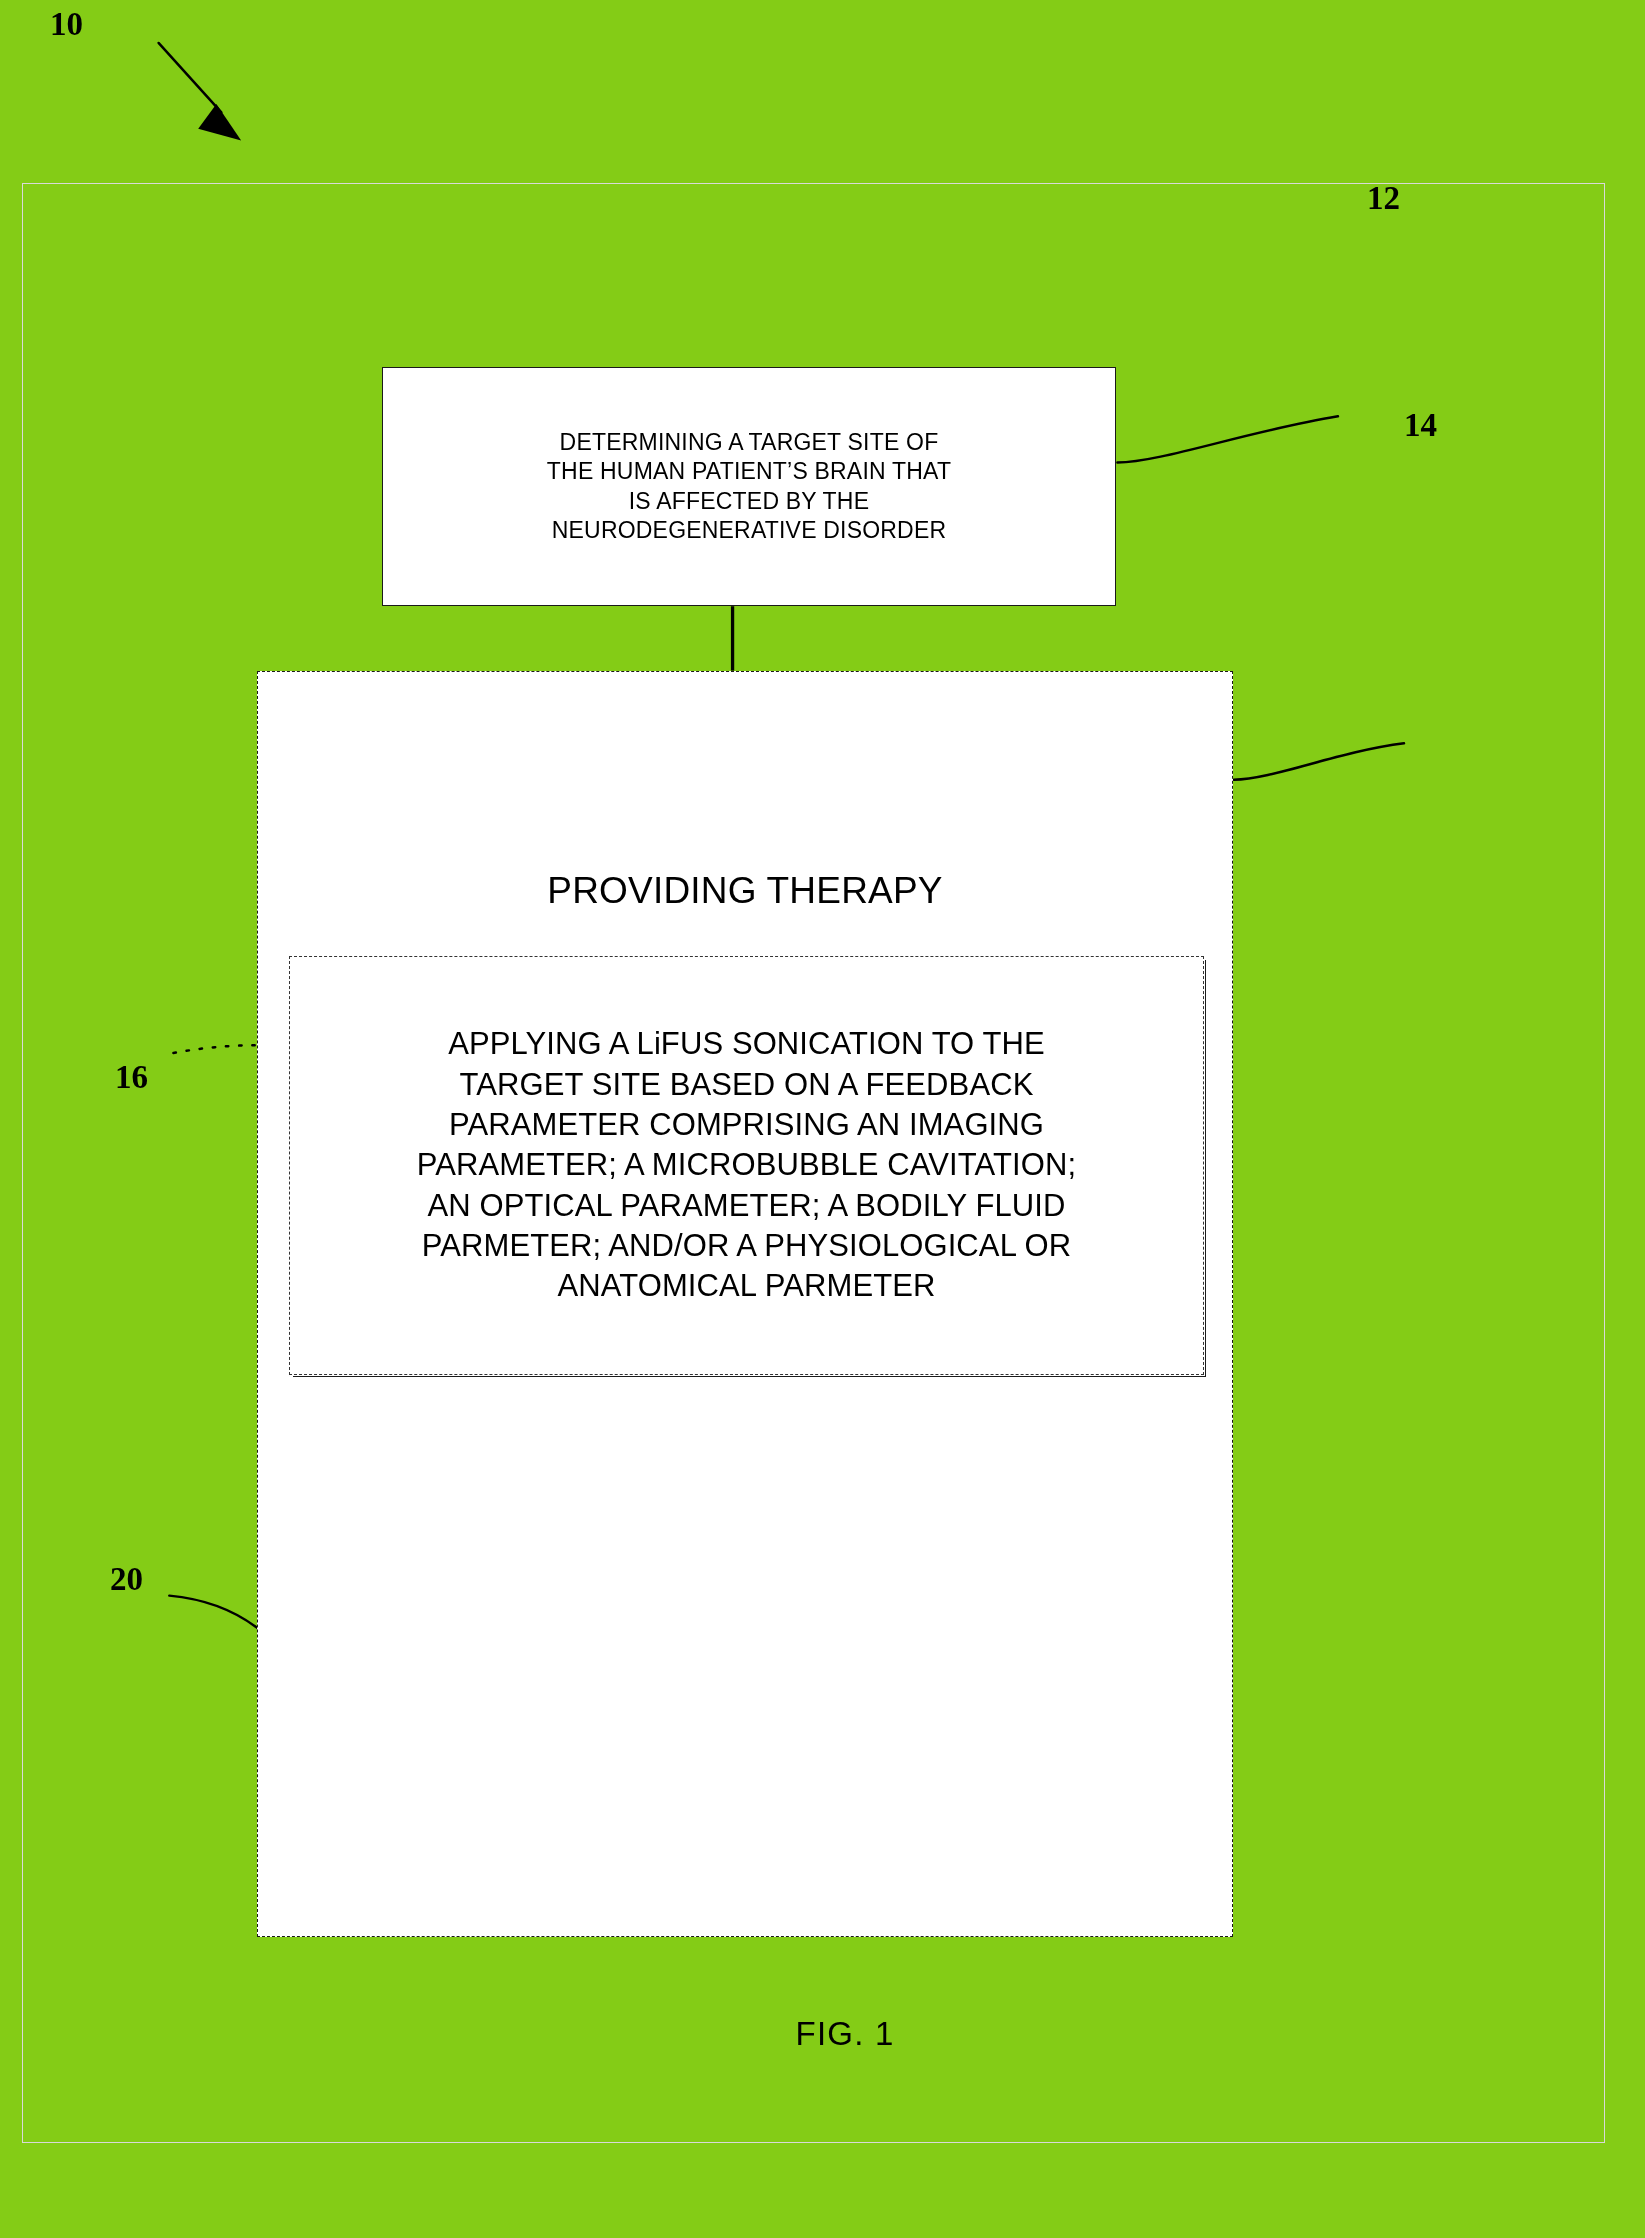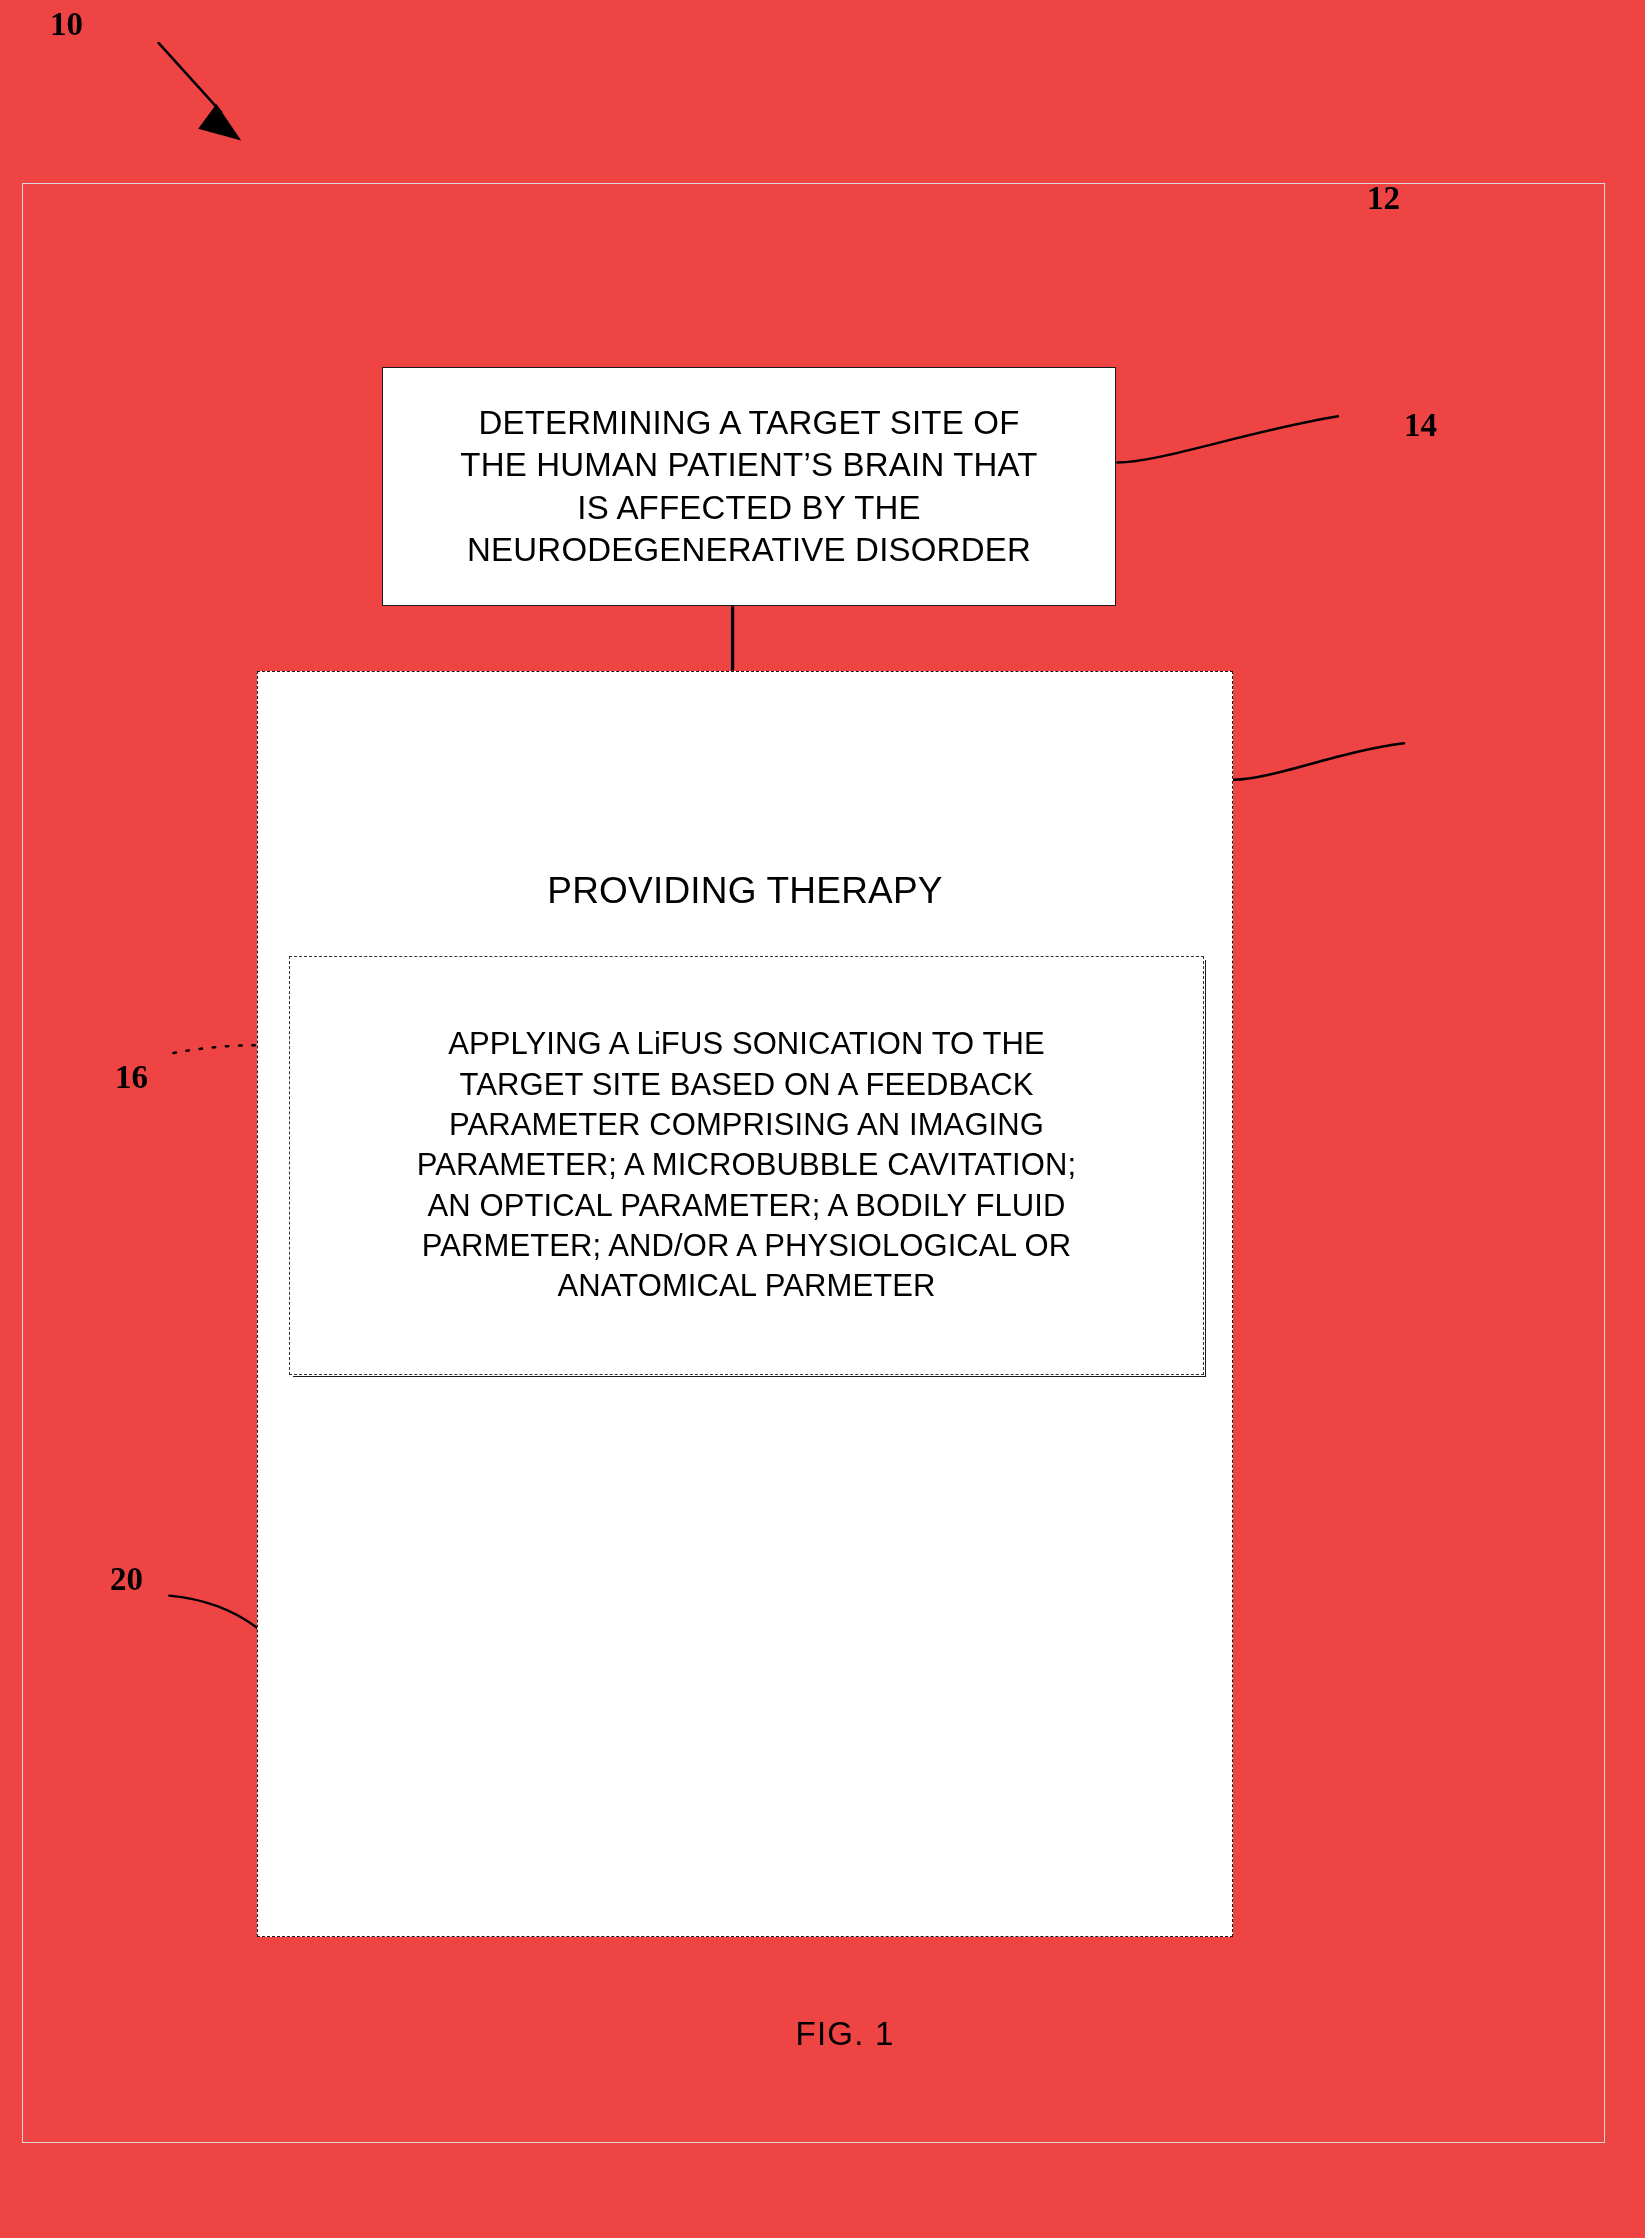--- a/index.html
+++ b/index.html
@@ -16,7 +16,7 @@
     position: relative;
     width: 1646px;
     height: 2239px;
-    background: #ef4444;
+    background: #84cc16;
     overflow: hidden;
   }
 

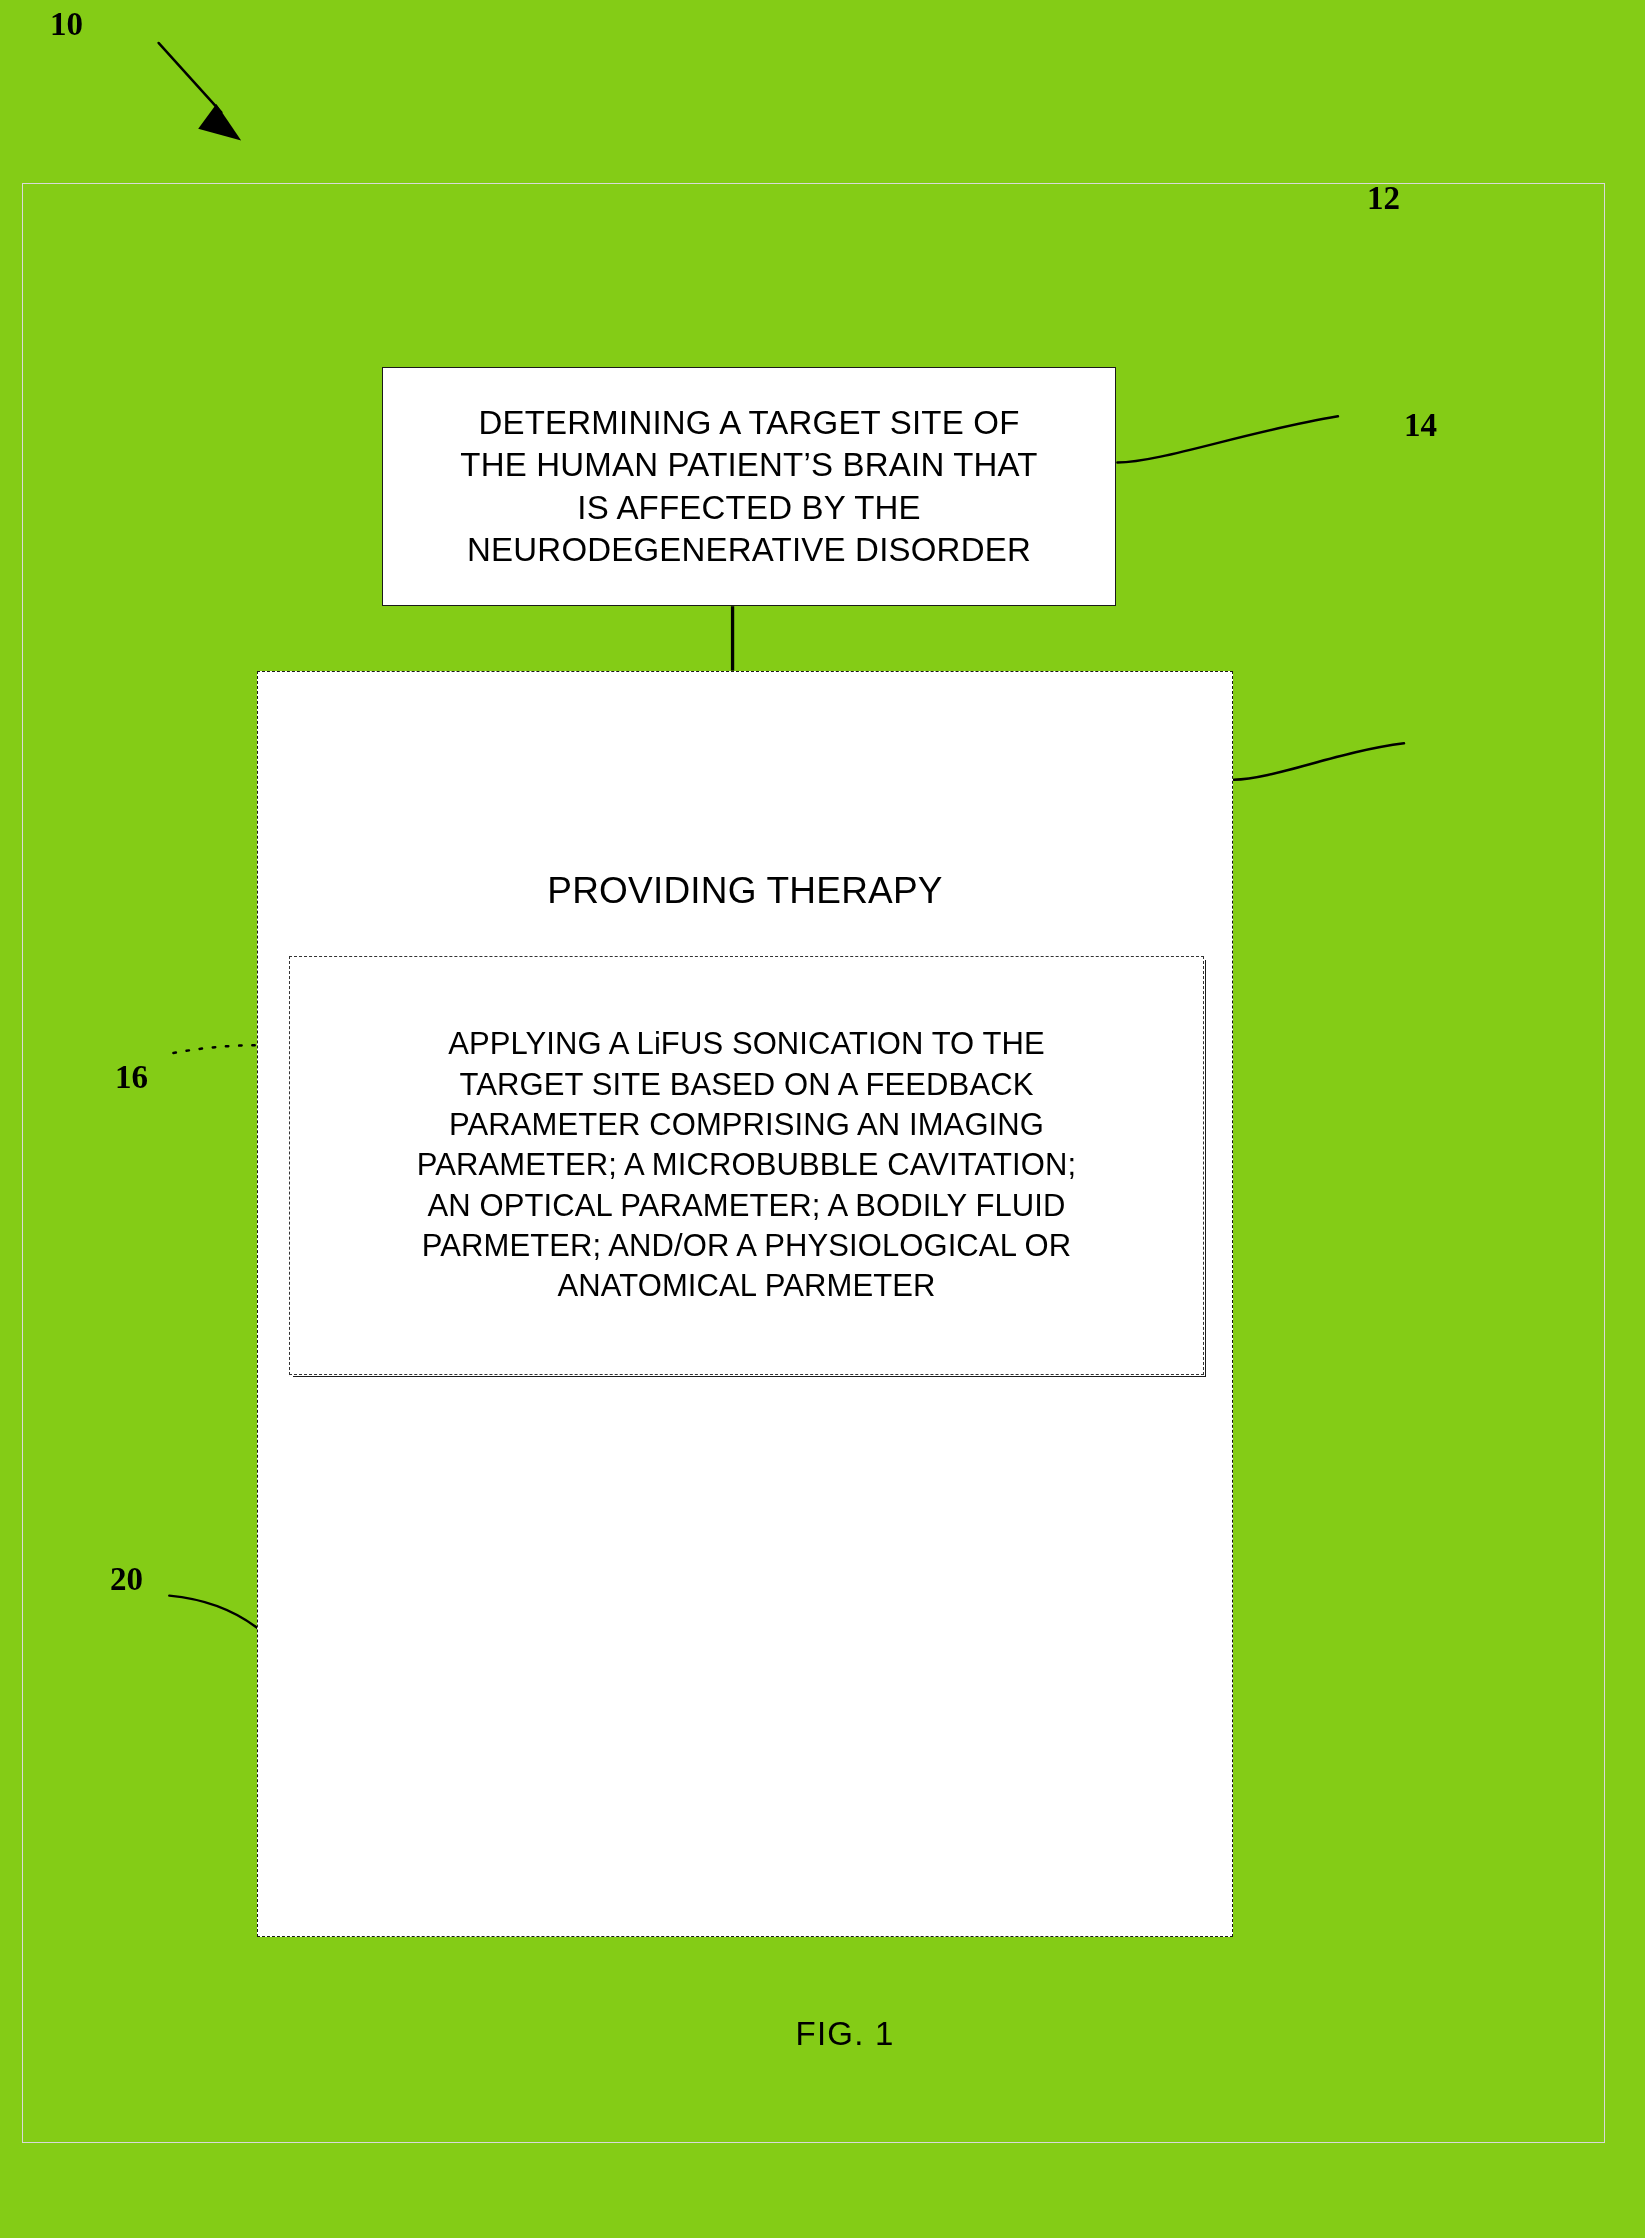--- a/index.html
+++ b/index.html
@@ -78,7 +78,7 @@
     border: 1.7px solid #1a1a1a;
   }
   #box-determining .node-text {
-    font-size: 33px;
+    font-size: 23px;
     line-height: 1.28;
     letter-spacing: 0.2px;
   }

